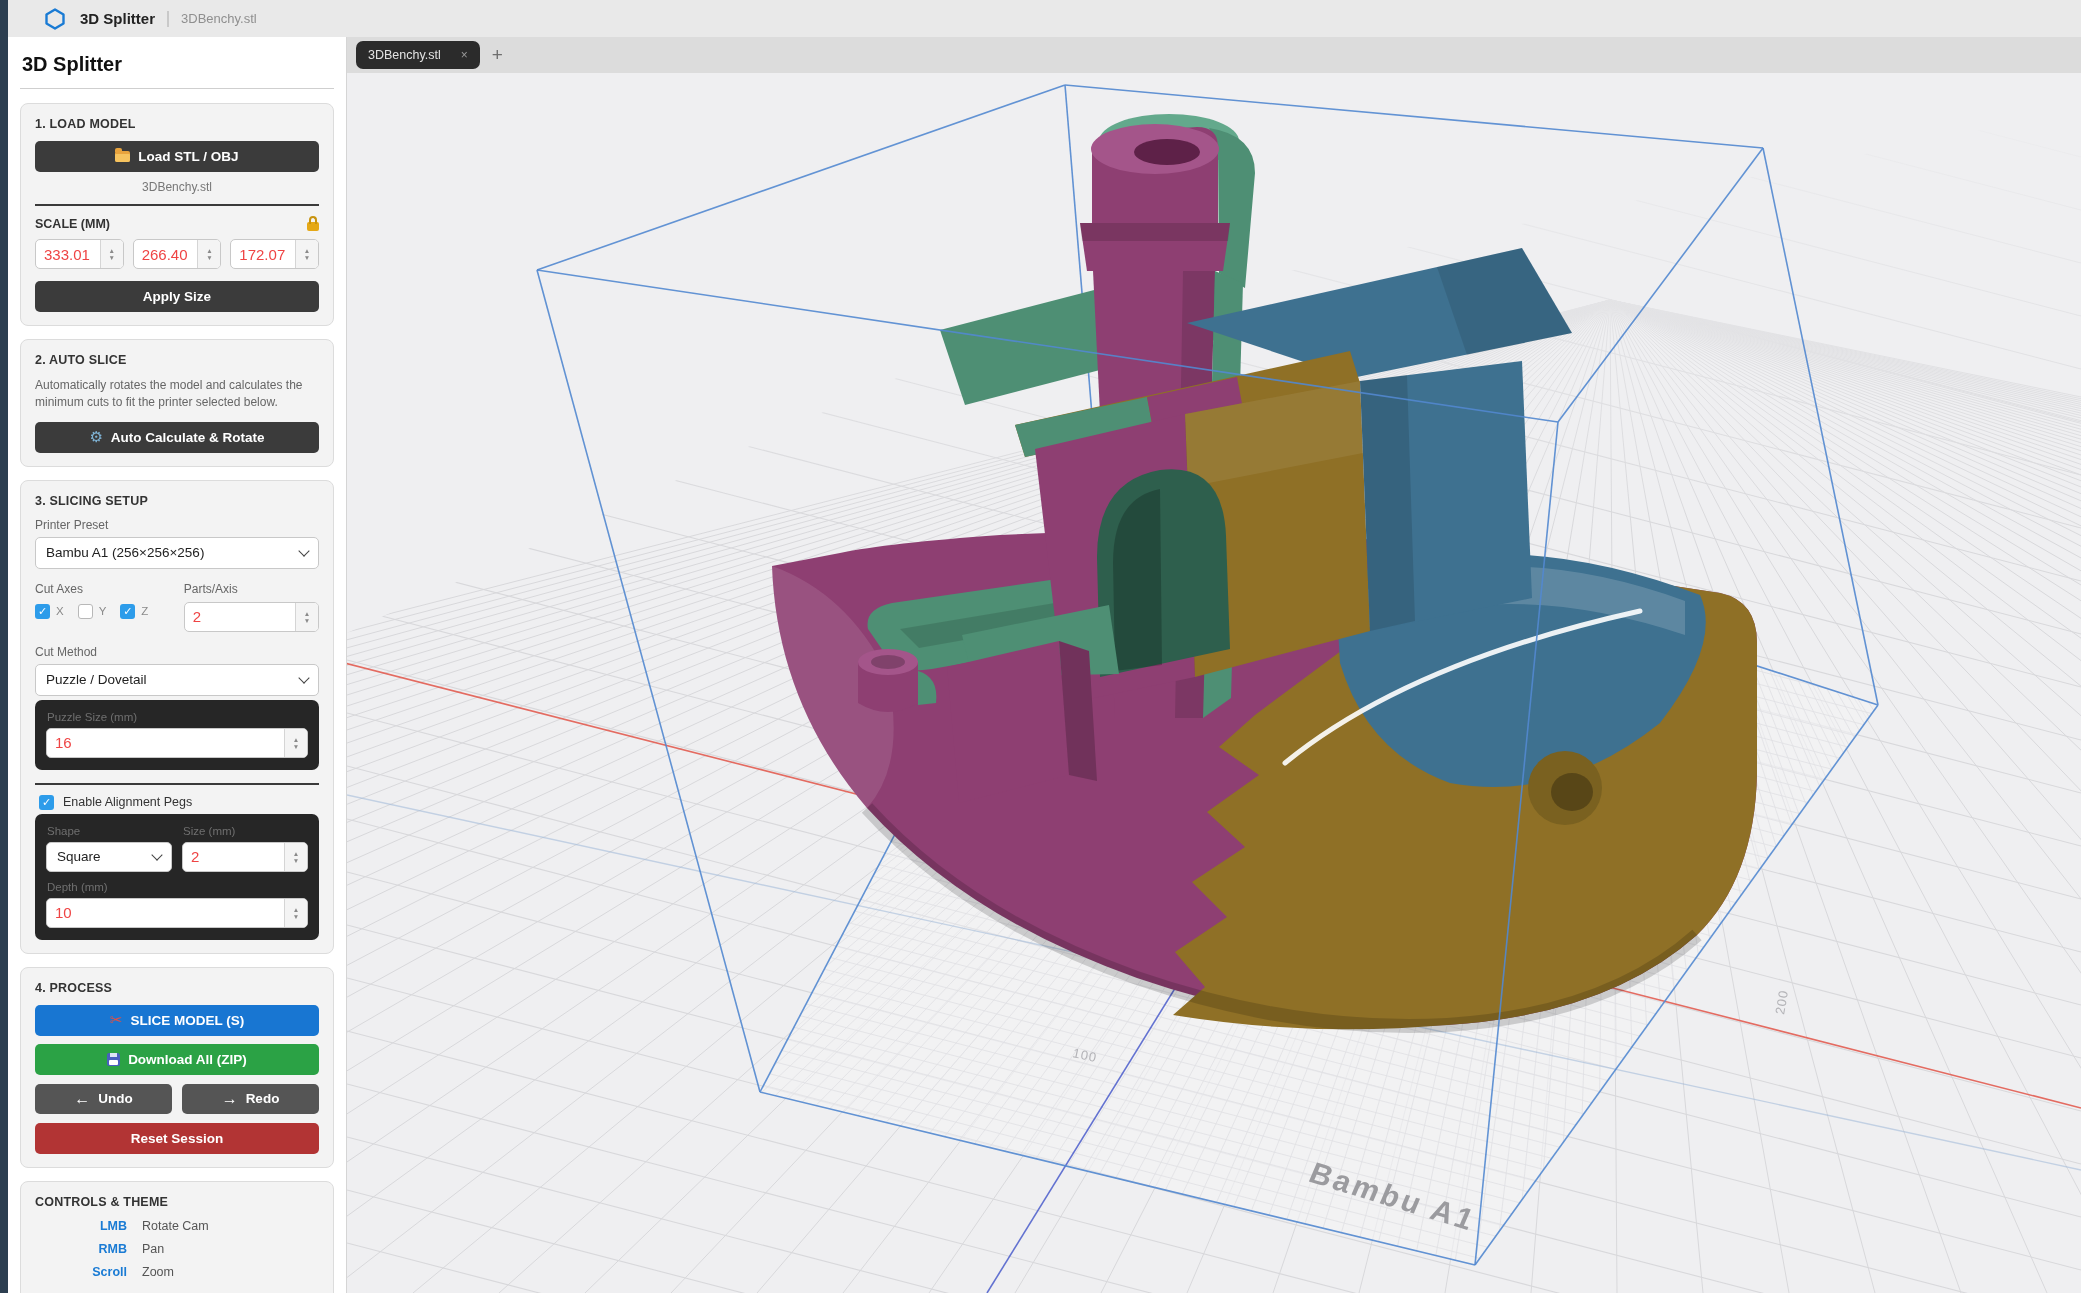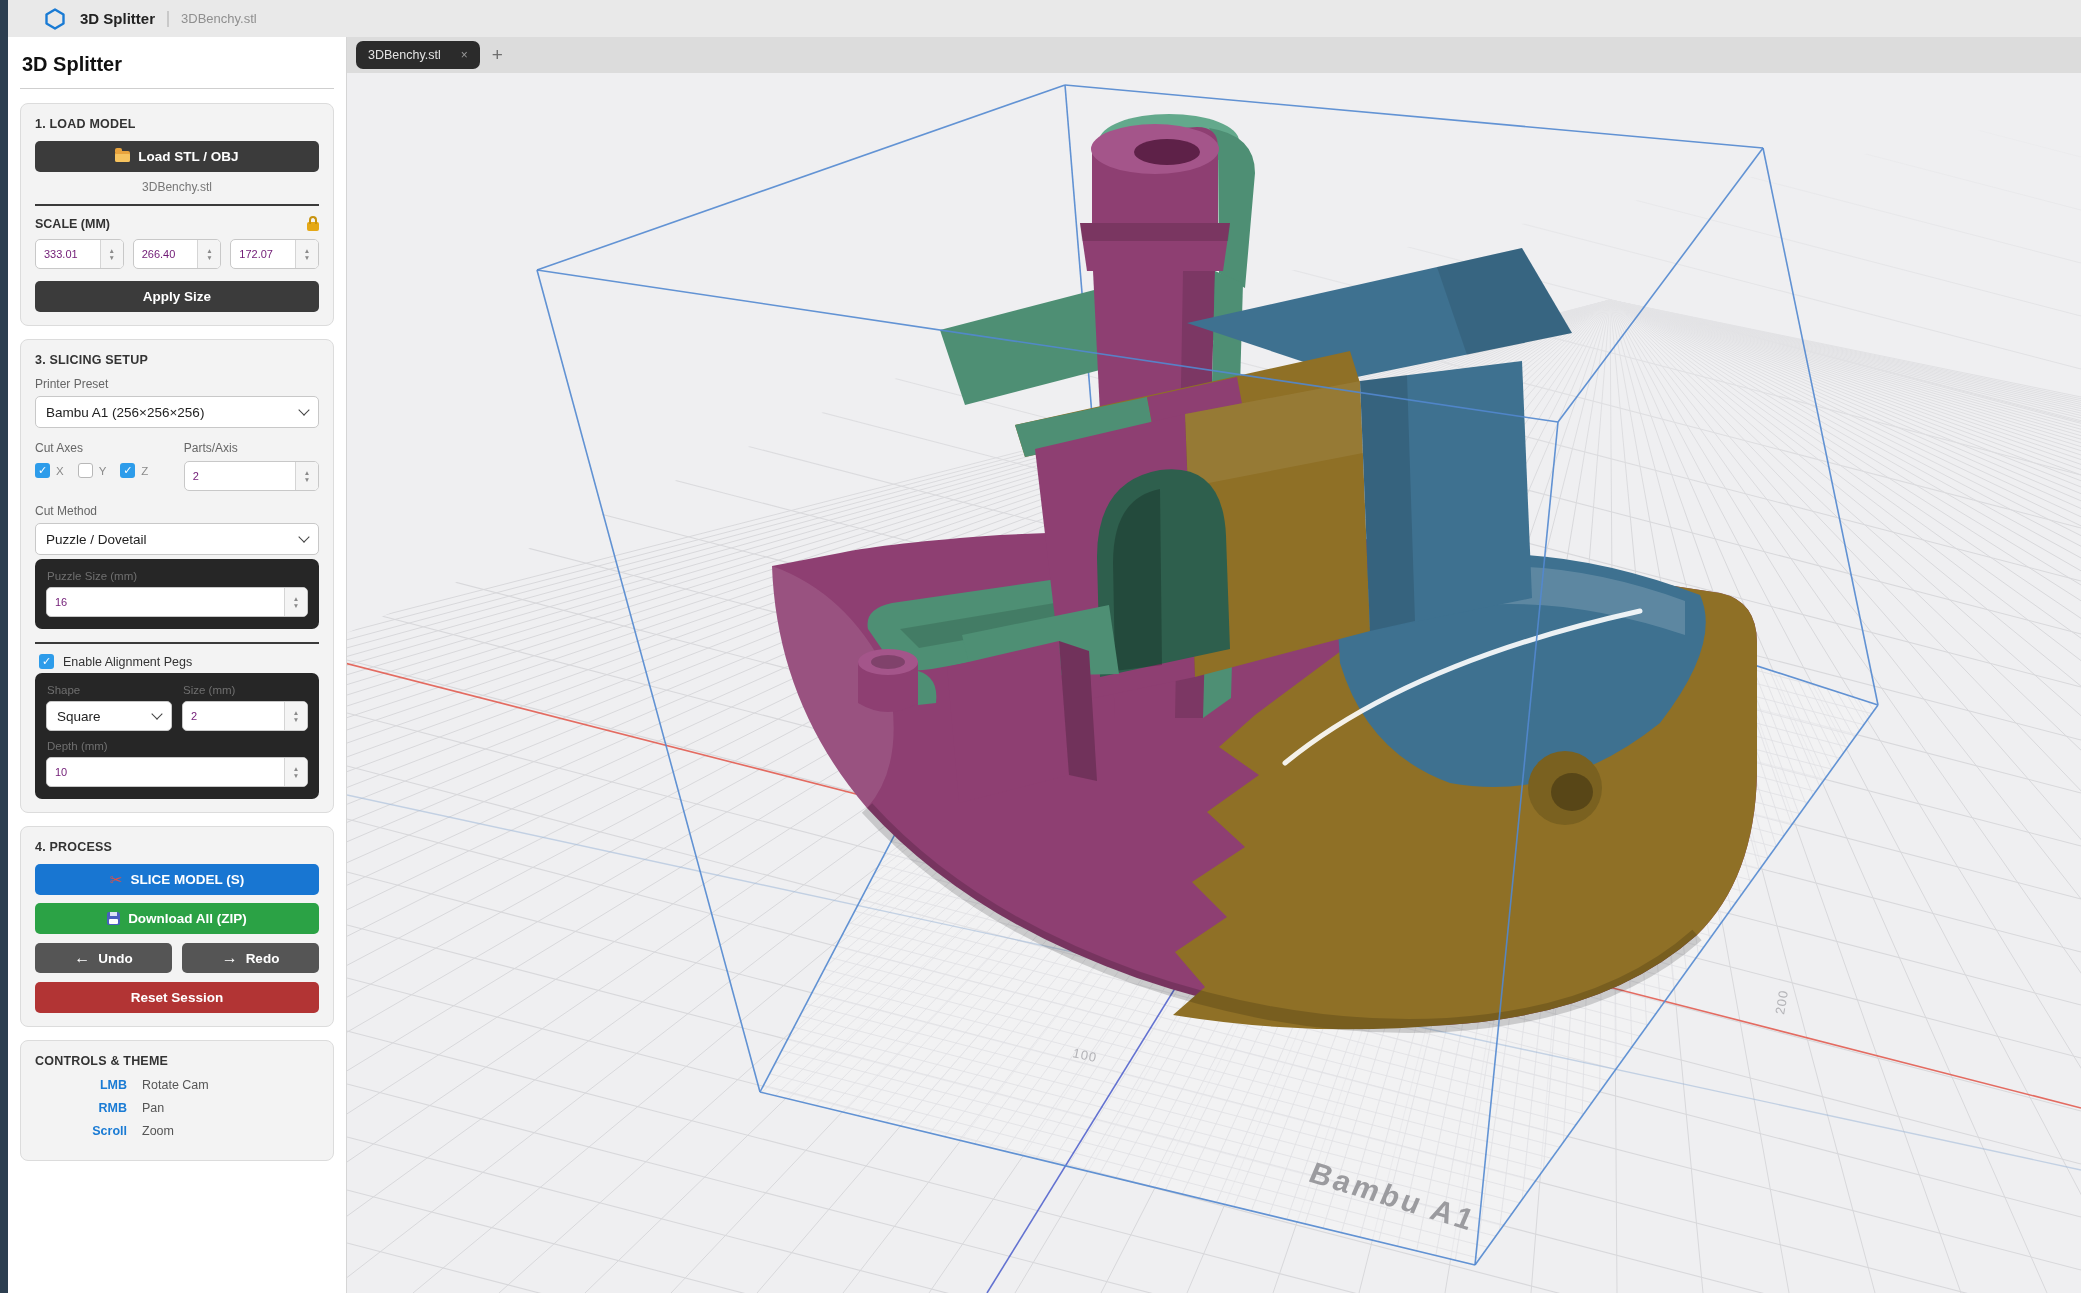--- a/index.html
+++ b/index.html
@@ -27,7 +27,7 @@
   .lbl-b{font-size:12.5px;font-weight:bold;color:#333;}
   .inputs3{display:flex;gap:9px;margin:8px 0 12px 0;}
   .num{flex:1;display:flex;align-items:stretch;background:#FFF;border:1px solid #C8C8C8;border-radius:5px;height:28px;overflow:hidden;}
-  .num .val{flex:1;display:flex;align-items:center;padding-left:8px;font-size:11px;color:#701a75;}
+  .num .val{flex:1;display:flex;align-items:center;padding-left:8px;font-size:15px;color:#ef4444;}
   .spin{width:22px;border-left:1px solid #D5D5D5;background:#F4F4F4;display:flex;flex-direction:column;align-items:center;justify-content:center;color:#8A8A8A;font-size:6.5px;line-height:7px;cursor:pointer;}
   .select{display:flex;align-items:center;justify-content:space-between;background:#FFF;border:1px solid #C8C8C8;border-radius:5px;height:30px;padding:0 10px;font-size:13.5px;color:#222;cursor:pointer;}
   .chev{width:7px;height:7px;border-right:1.6px solid #444;border-bottom:1.6px solid #444;transform:rotate(45deg);margin-top:-4px;}

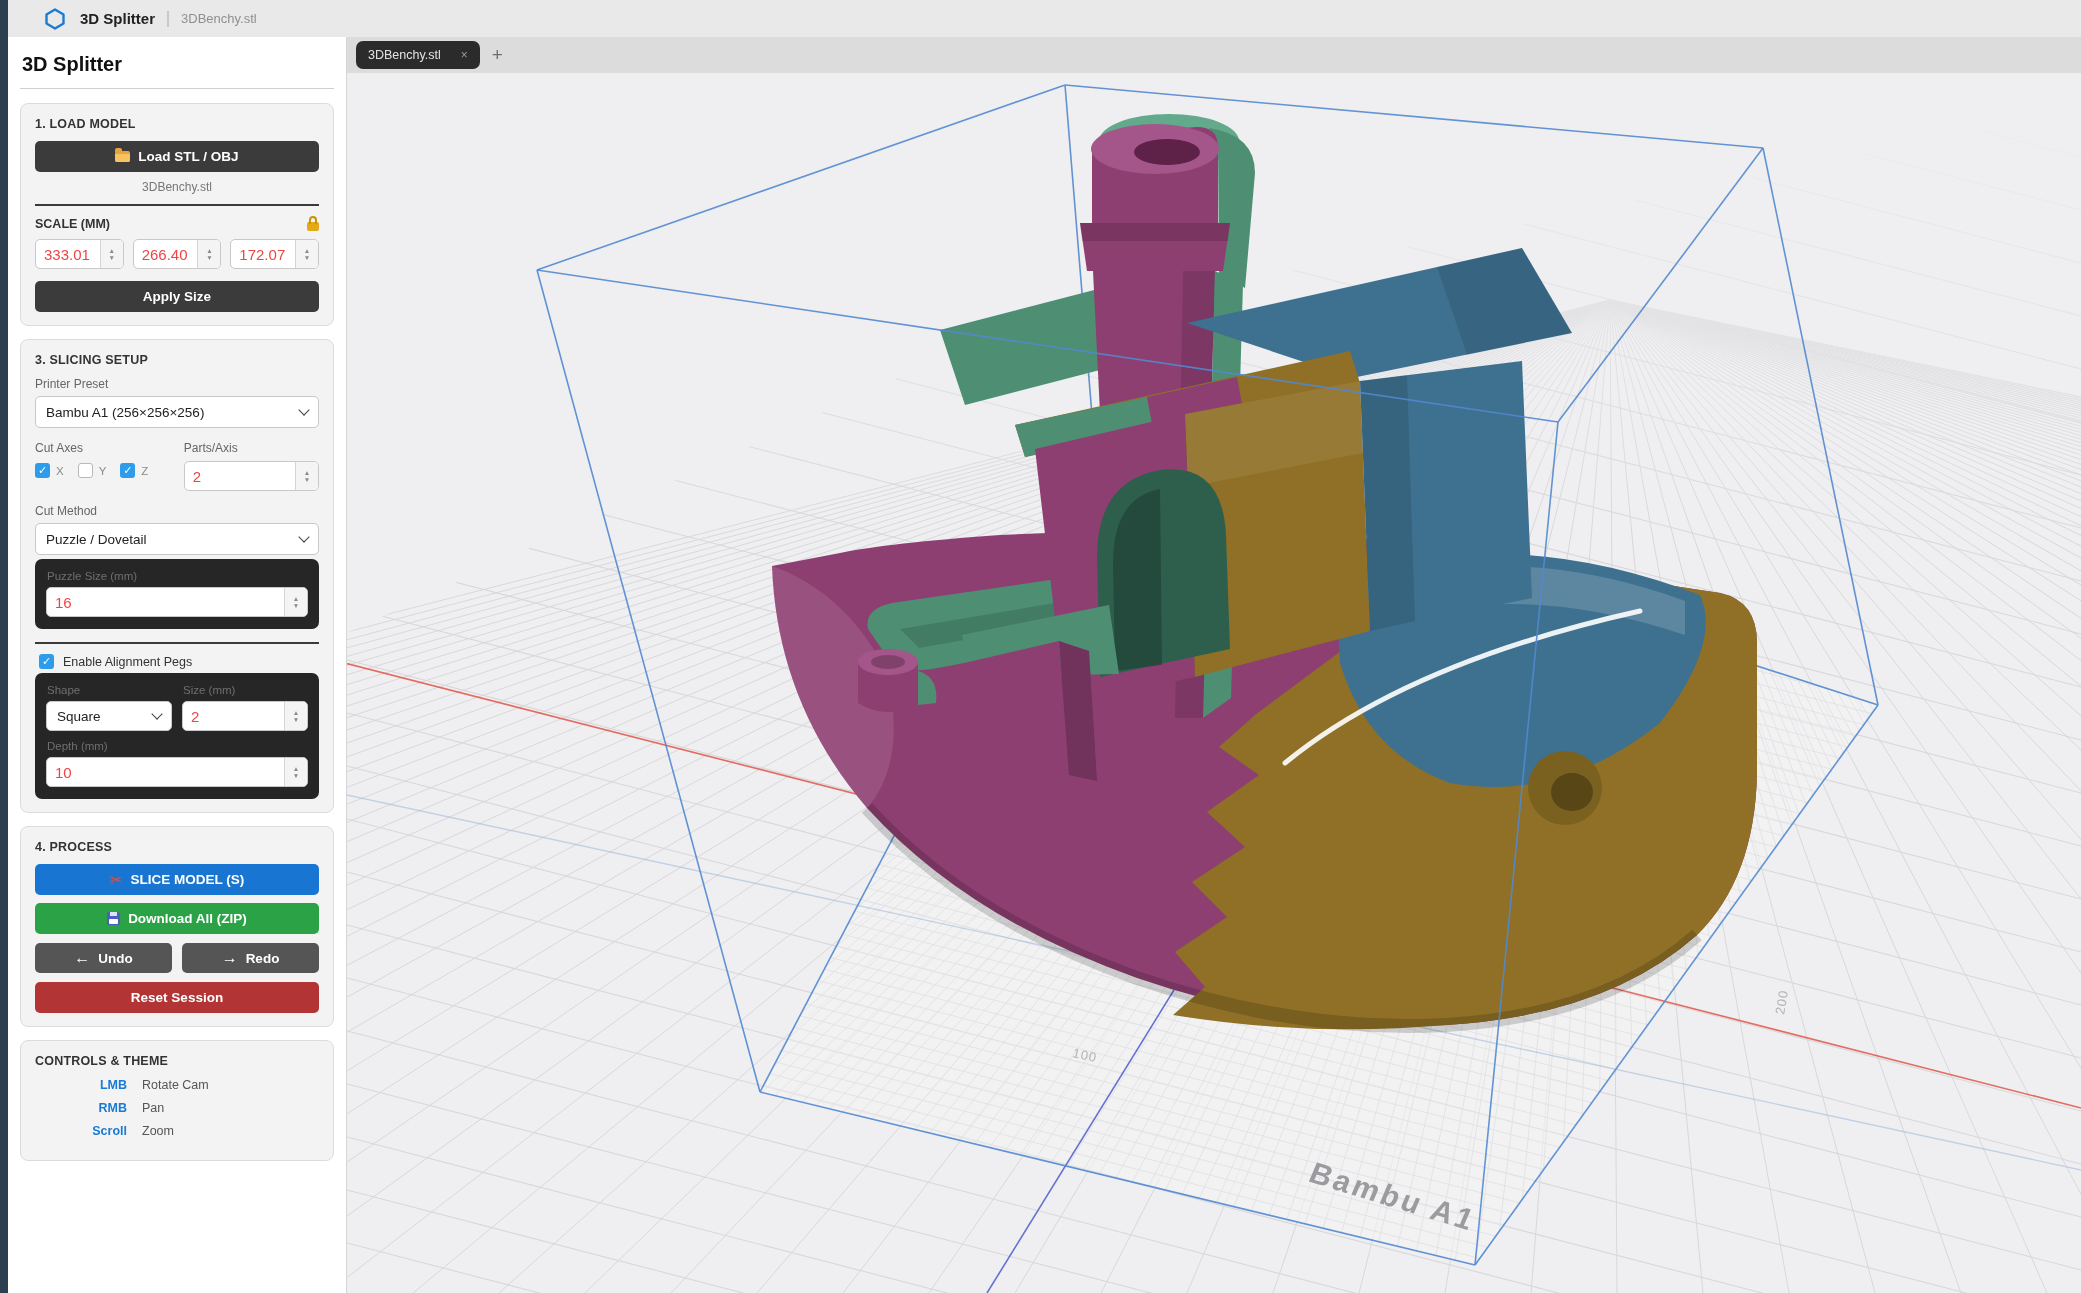--- a/index.html
+++ b/index.html
@@ -129,6 +129,14 @@
       </div>
     </div>
 
+    <div class="card">
+      <div class="sec">2. AUTO SLICE</div>
+      <div class="desc">Automatically rotates the model and calculates the minimum cuts to fit the printer selected below.</div>
+      <div class="btn">
+        <span class="gear-glyph">⚙</span>
+        <span>Auto Calculate &amp; Rotate</span>
+      </div>
+    </div>
 
     <div class="card">
       <div class="sec">3. SLICING SETUP</div>

